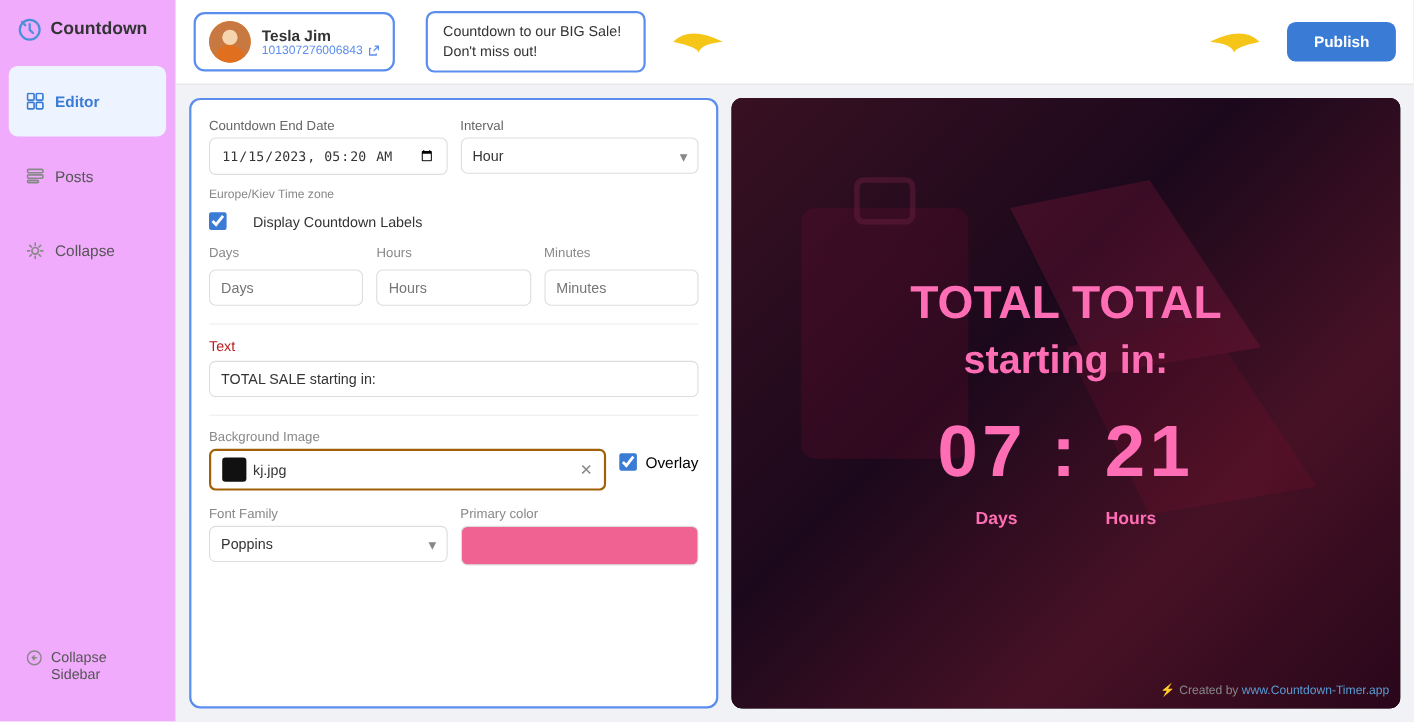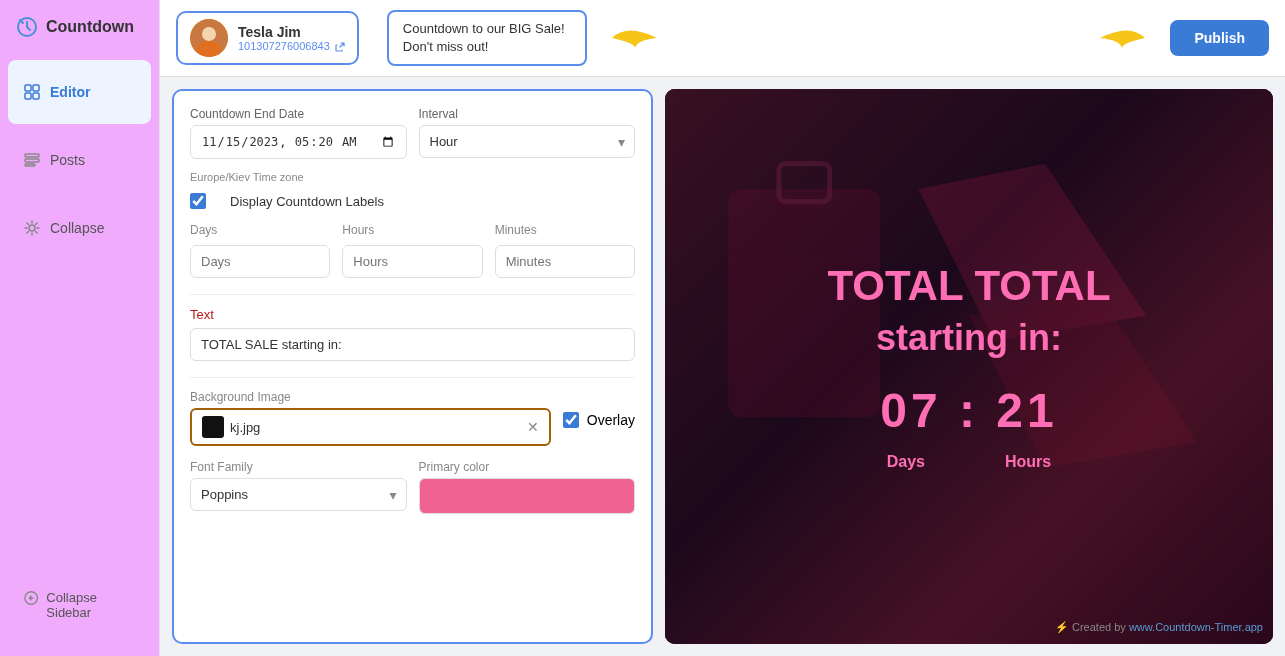--- a/index.html
+++ b/index.html
@@ -344,7 +344,7 @@
       margin-bottom: 24px;
     }
     .preview-timer {
-      font-size: 48px;
+      font-size: 66px;
       font-weight: 900;
       color: #ff6eb4;
       font-family: 'Arial Black', sans-serif;

